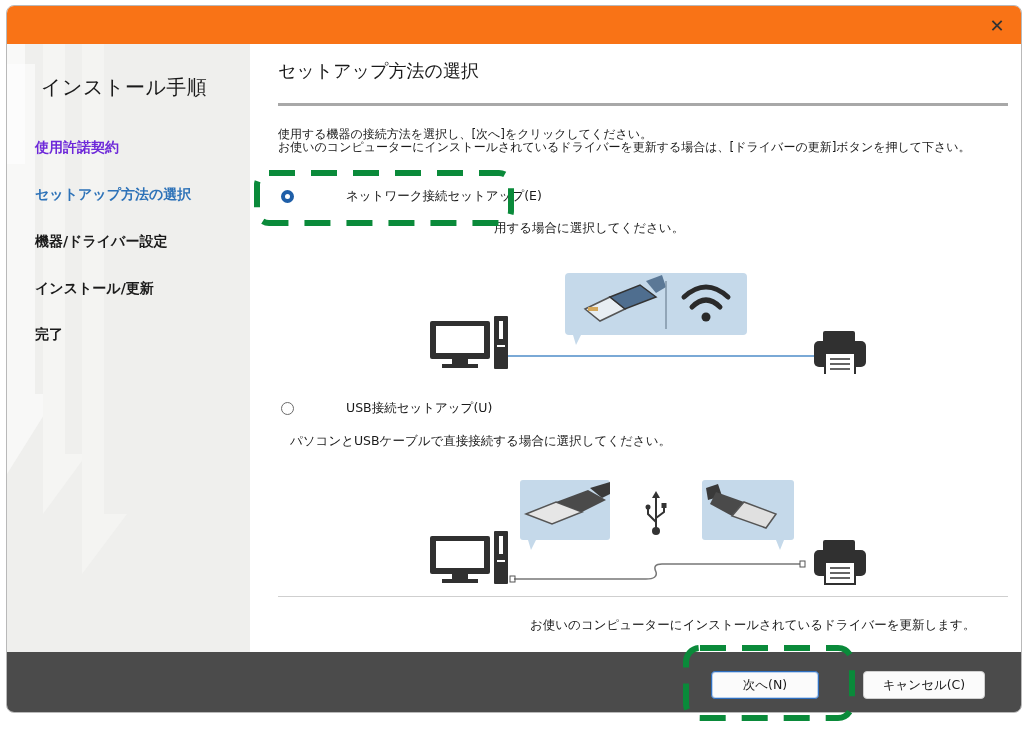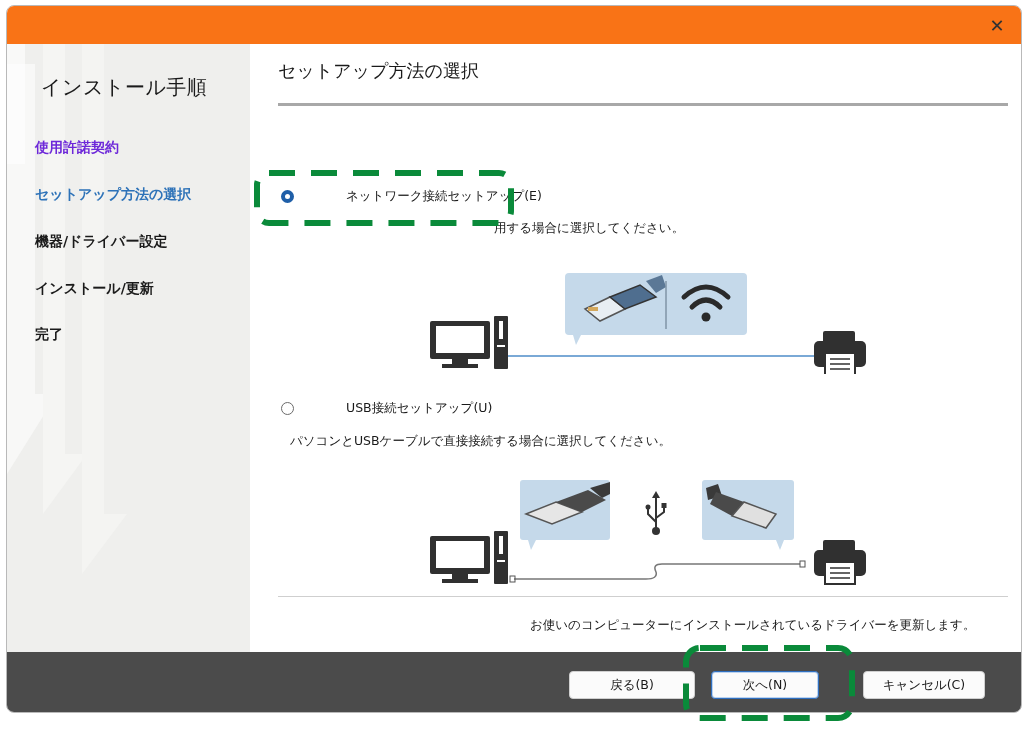--- a/index.html
+++ b/index.html
@@ -101,6 +101,10 @@
     <div class="page-title">セットアップ方法の選択</div>
     <div class="title-rule"></div>
 
+    <div class="intro">
+      <div>使用する機器の接続方法を選択し、[次へ]をクリックしてください。</div>
+      <div>お使いのコンピューターにインストールされているドライバーを更新する場合は、[ドライバーの更新]ボタンを押して下さい。</div>
+    </div>
 
     <div class="radio-row" style="left:31px; top:144px">
       <span class="radio on"></span>

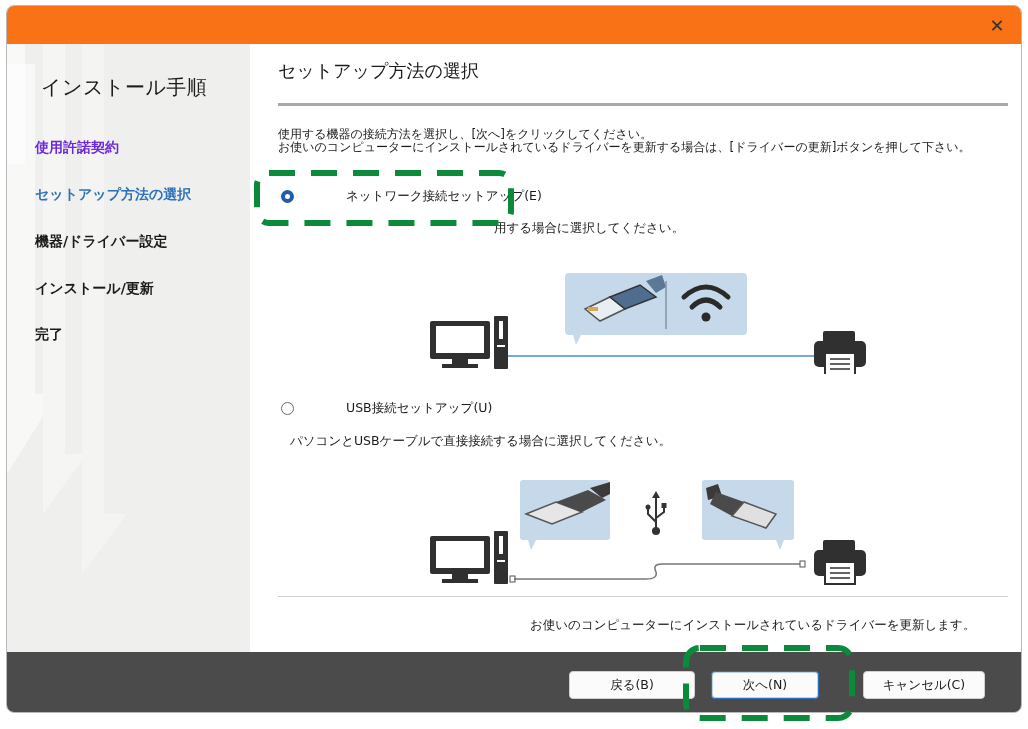--- a/index.html
+++ b/index.html
@@ -217,7 +217,6 @@
   </div>
 
   <div class="footer">
-    <div class="fbtn" style="left:562px; width:126px">戻る(B)</div>
     <div class="fbtn primary" style="left:704px; width:108px">次へ(N)</div>
     <div class="fbtn" style="left:856px; width:122px">キャンセル(C)</div>
   </div>

